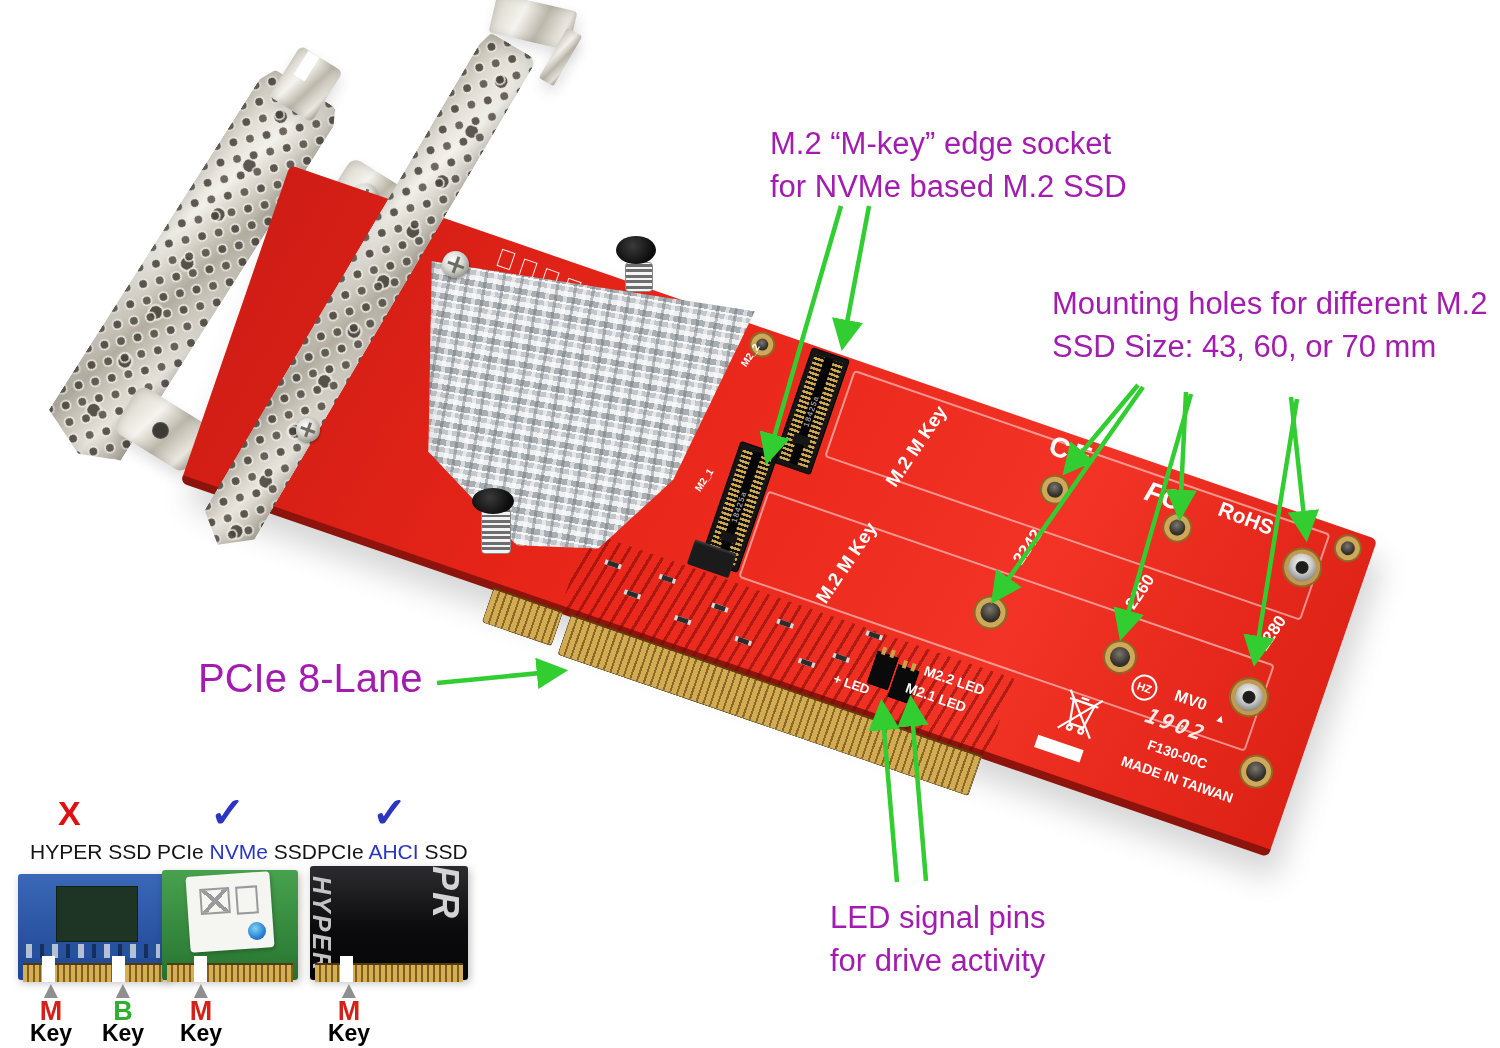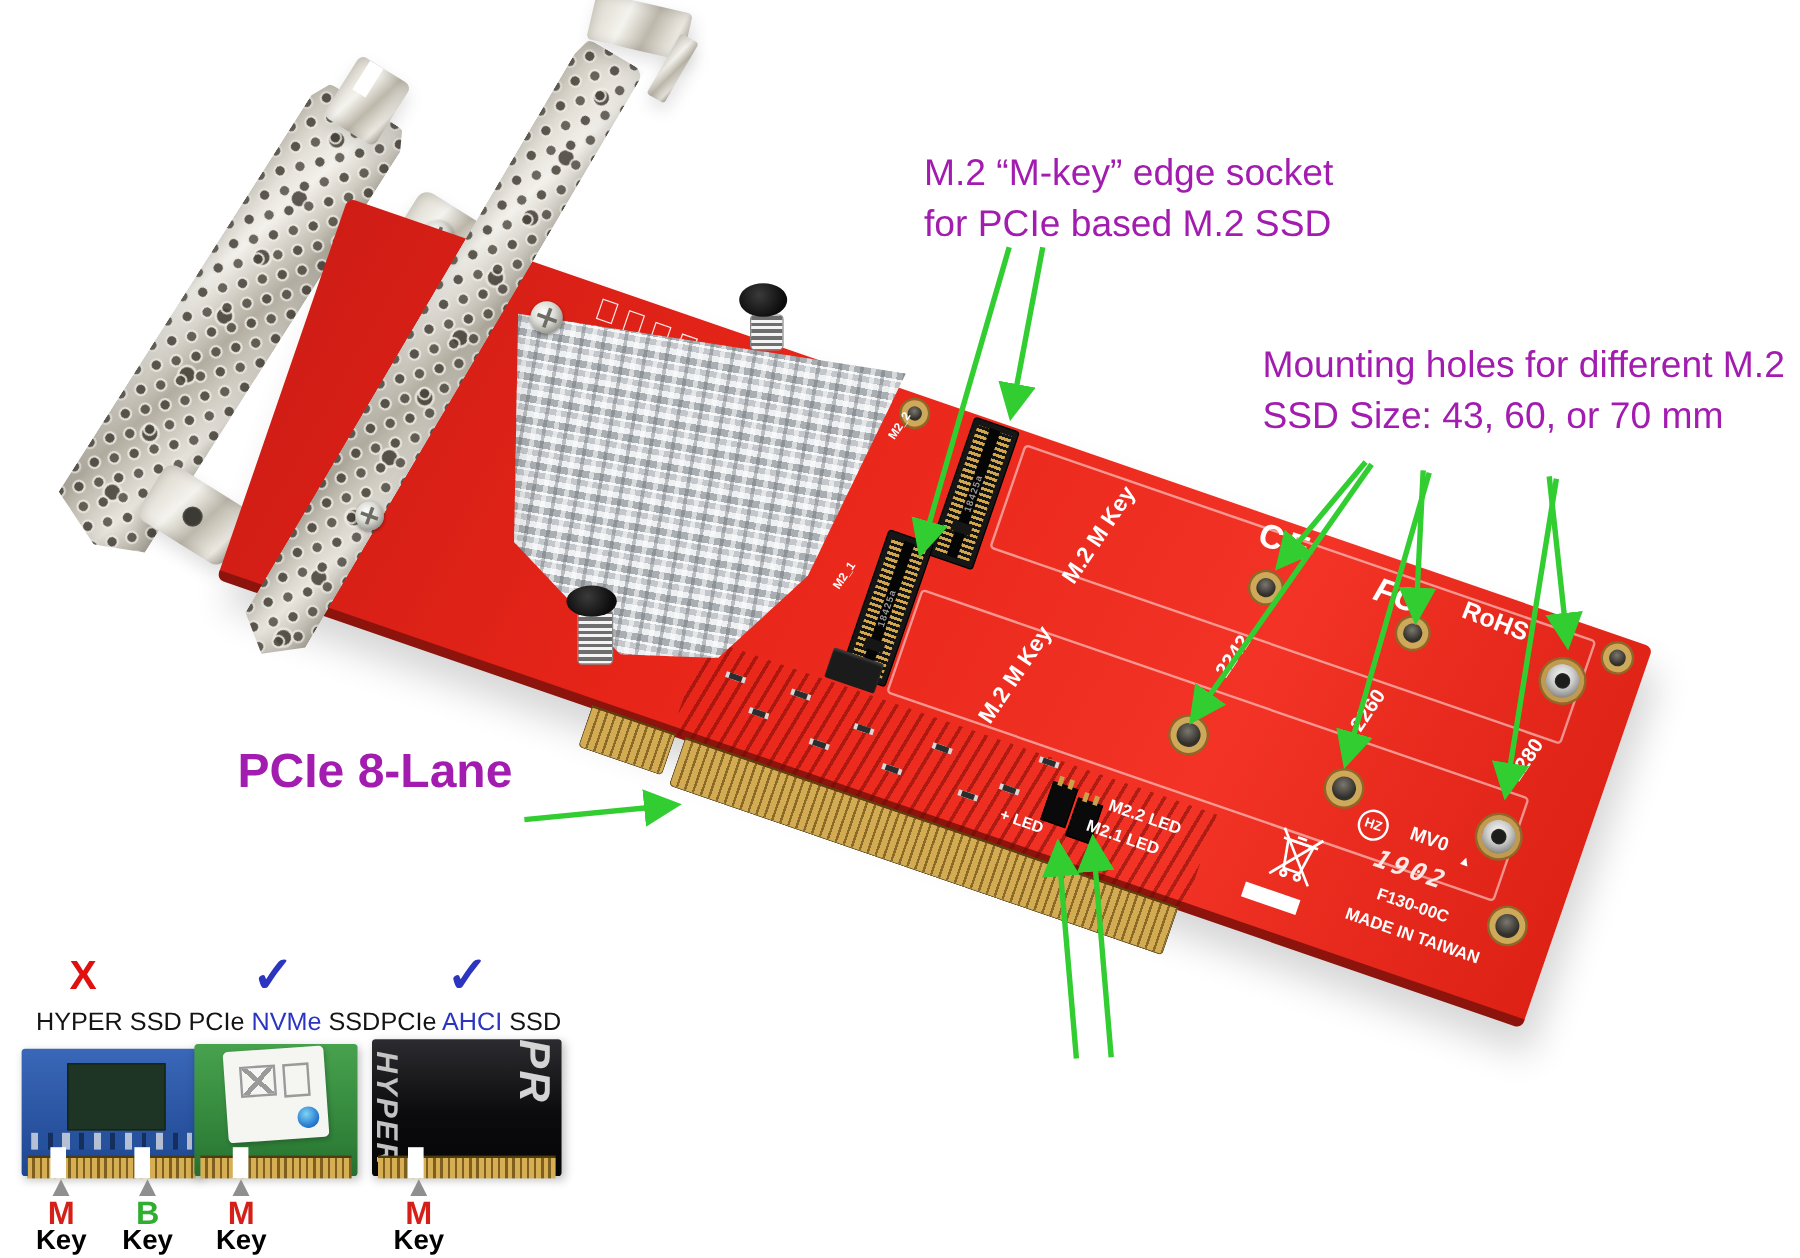--- a/index.html
+++ b/index.html
@@ -236,7 +236,7 @@
 
   <div class="ann" style="left:770px;top:122px;">
     <div>M.2 “M-key” edge socket</div>
-    <div>for PCIe based M.2 SSD</div>
+    <div>for NVMe based M.2 SSD</div>
   </div>
   <div class="ann" style="left:1052px;top:282px;">
     <div>Mounting holes for different M.2</div>

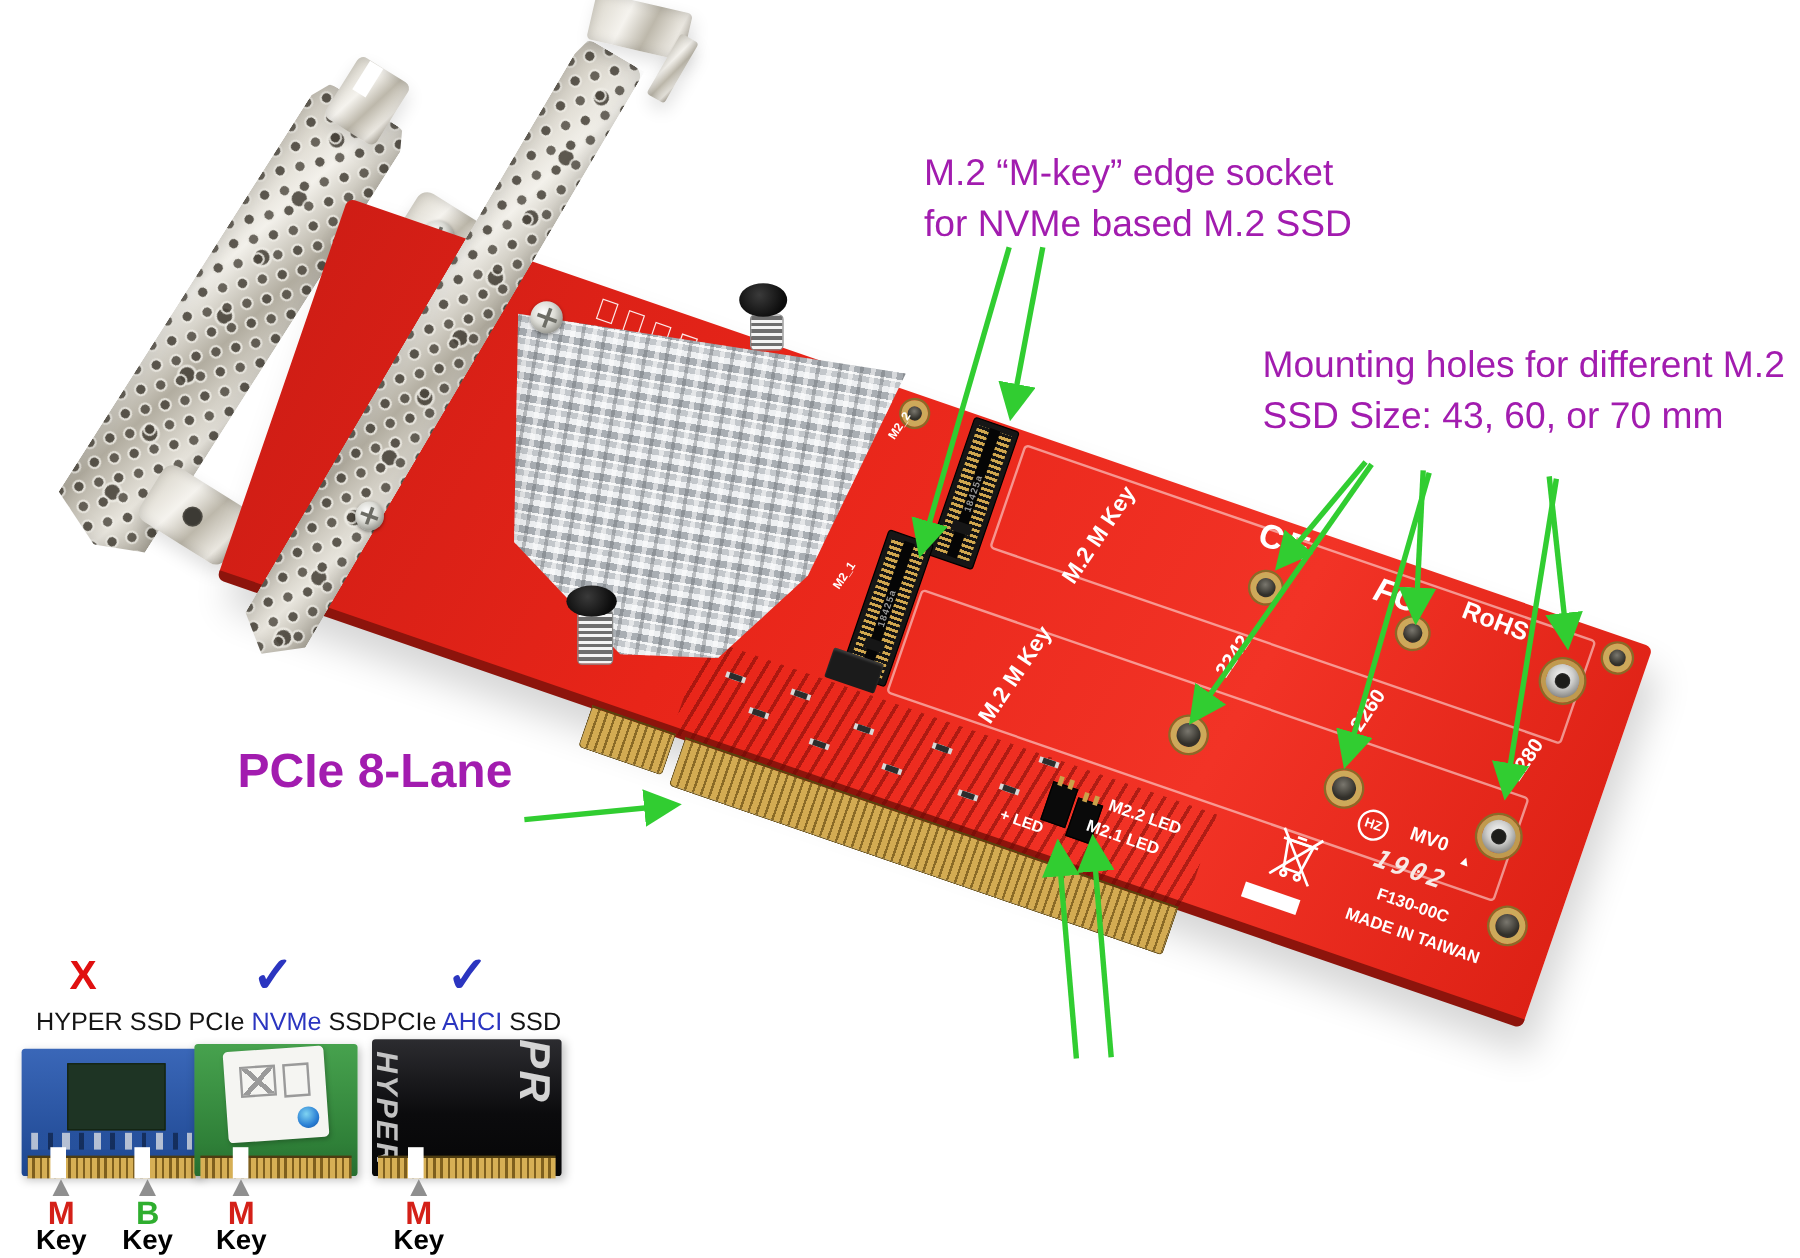--- a/index.html
+++ b/index.html
@@ -242,7 +242,7 @@
     <div>Mounting holes for different M.2</div>
     <div>SSD Size: 43, 60, or 70 mm</div>
   </div>
-  <div class="ann big" style="left:198px;top:620px;font-weight:bold;">
+  <div class="ann big" style="left:198px;top:655px;">
     <div>PCIe 8-Lane</div>
   </div>
 

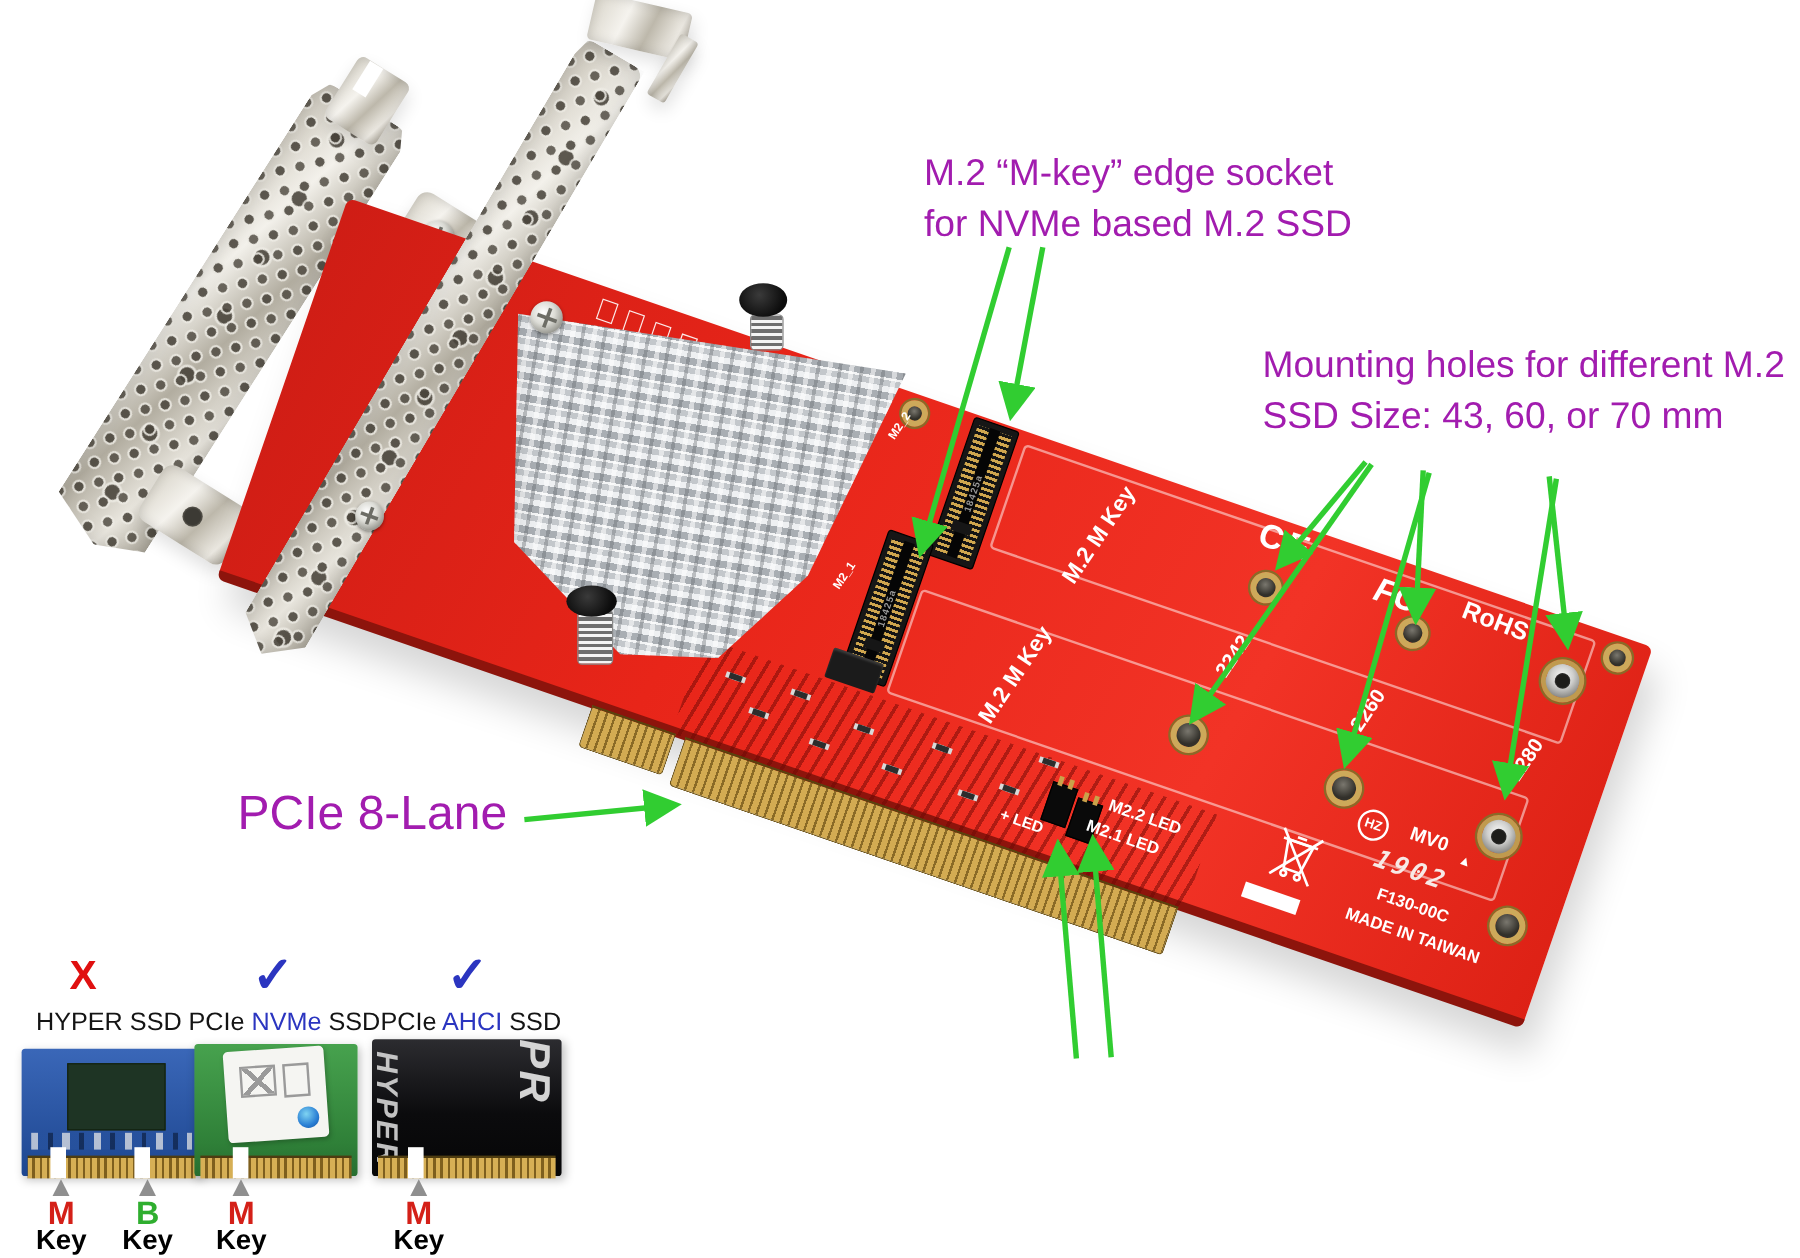--- a/index.html
+++ b/index.html
@@ -245,6 +245,10 @@
   <div class="ann big" style="left:198px;top:655px;">
     <div>PCIe 8-Lane</div>
   </div>
+  <div class="ann" style="left:830px;top:896px;">
+    <div>LED signal pins</div>
+    <div>for drive activity</div>
+  </div>
 
   <span class="mark" style="left: 58px; top: 794px; font-size: 34px; color: rgb(224, 16, 16);">X</span>
   <span class="mark" style="left: 210px; top: 788px; font-size: 42px; color: rgb(43, 53, 192);">✓</span>

